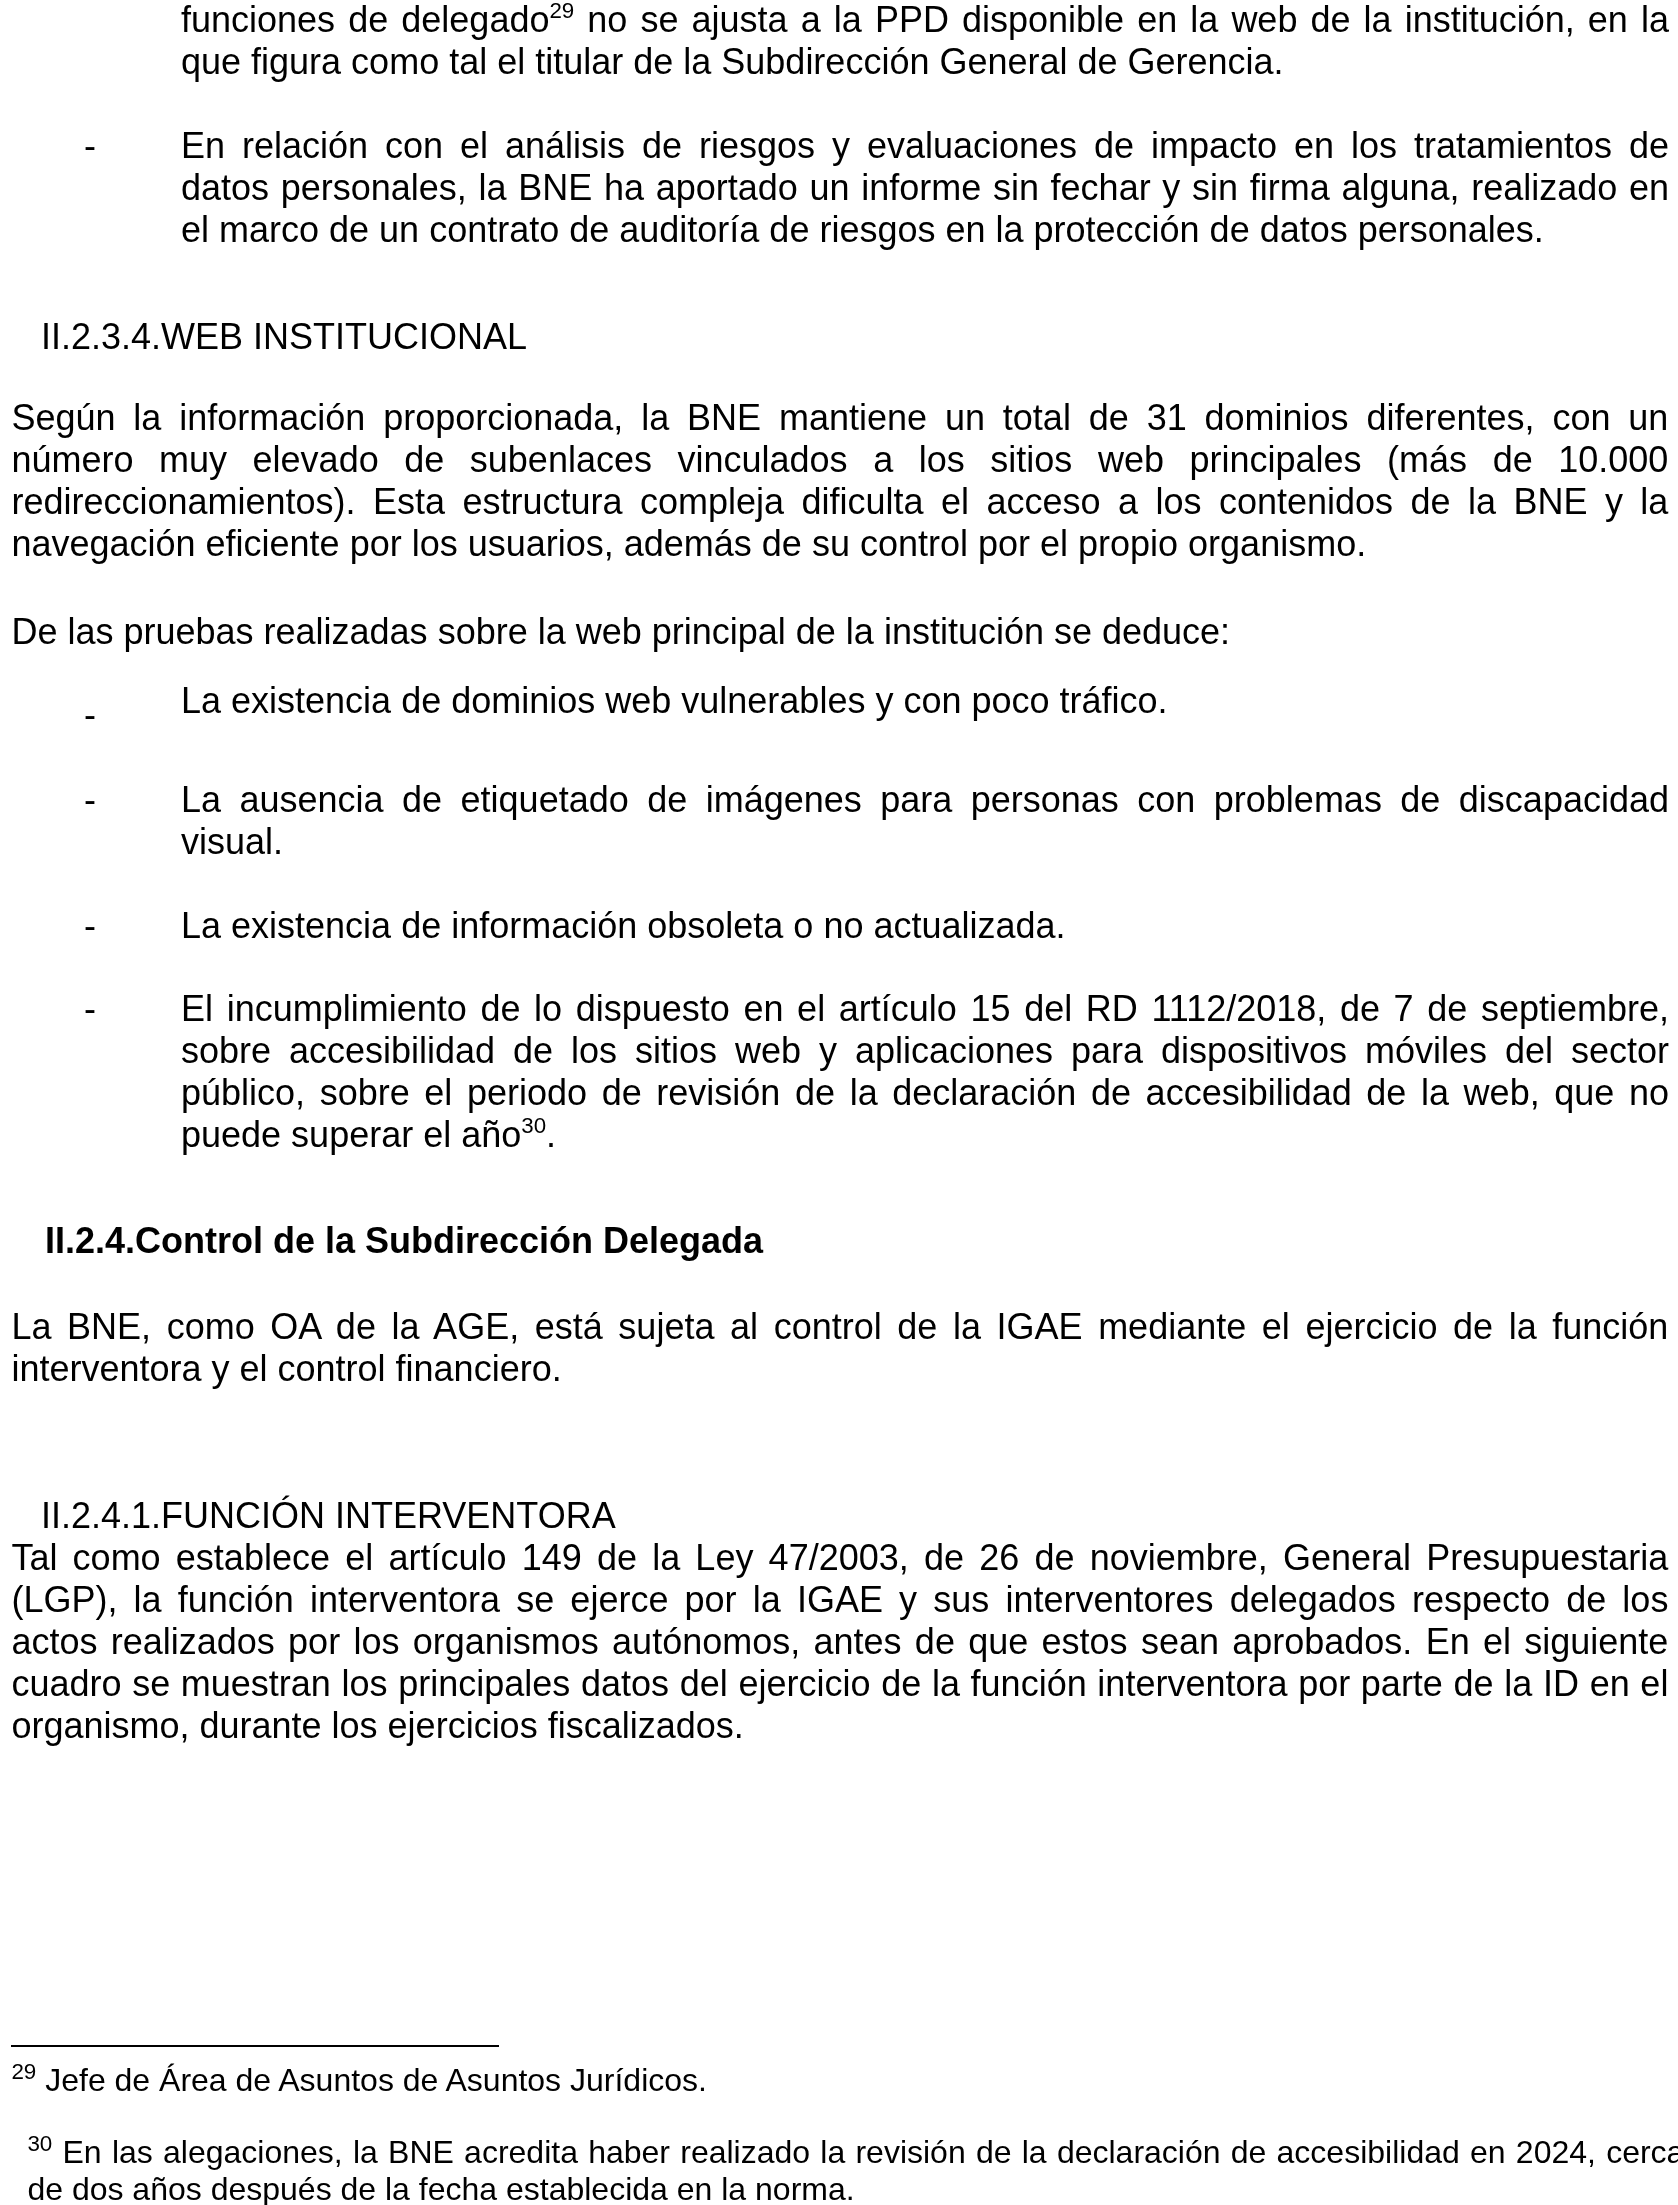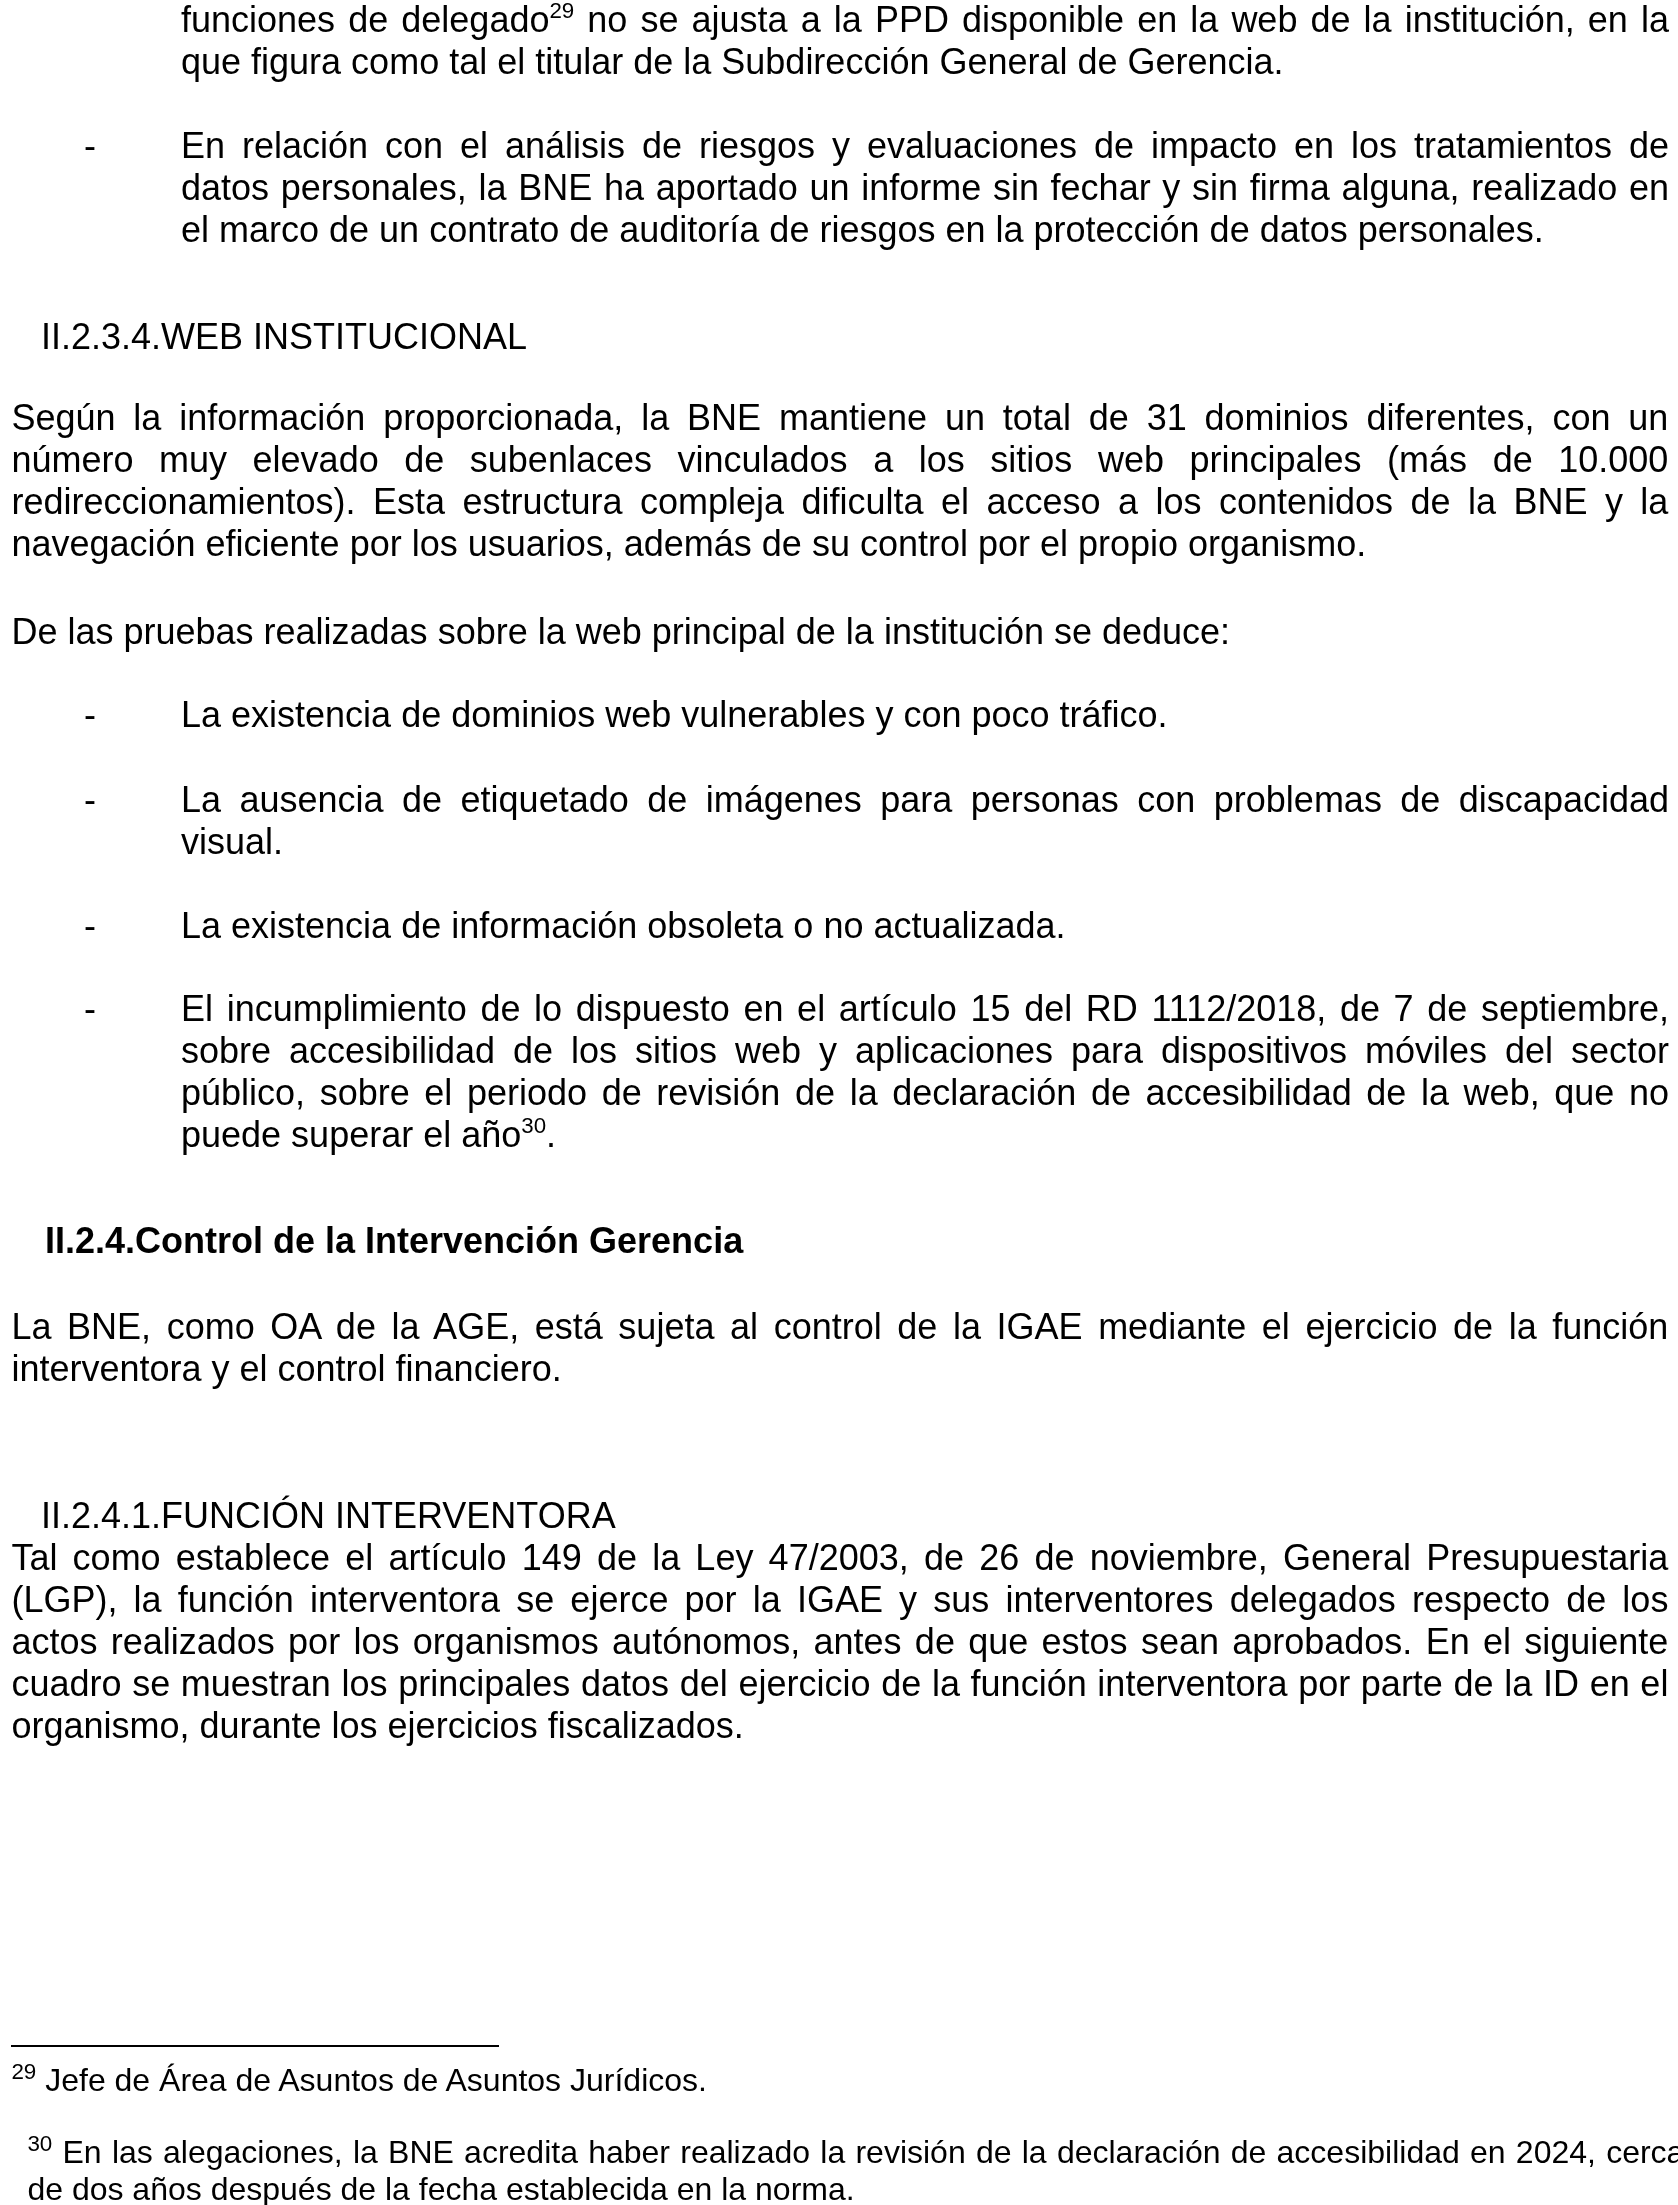--- a/index.html
+++ b/index.html
@@ -37,7 +37,7 @@
 <p class="blk full" style="top:611px;">De las pruebas realizadas sobre la web principal de la institución se deduce:</p>
 
 <span class="dash" style="top:694px;">-</span>
-<p class="blk just ind" style="top:694px;">La existencia de dominios web vulnerables y con poco tráfico.</p>
+<p class="blk just ind" style="top:680px;">La existencia de dominios web vulnerables y con poco tráfico.</p>
 
 <span class="dash" style="top:779px;">-</span>
 <p class="blk just ind" style="top:779px;">La ausencia de etiquetado de imágenes para personas con problemas de discapacidad visual.</p>

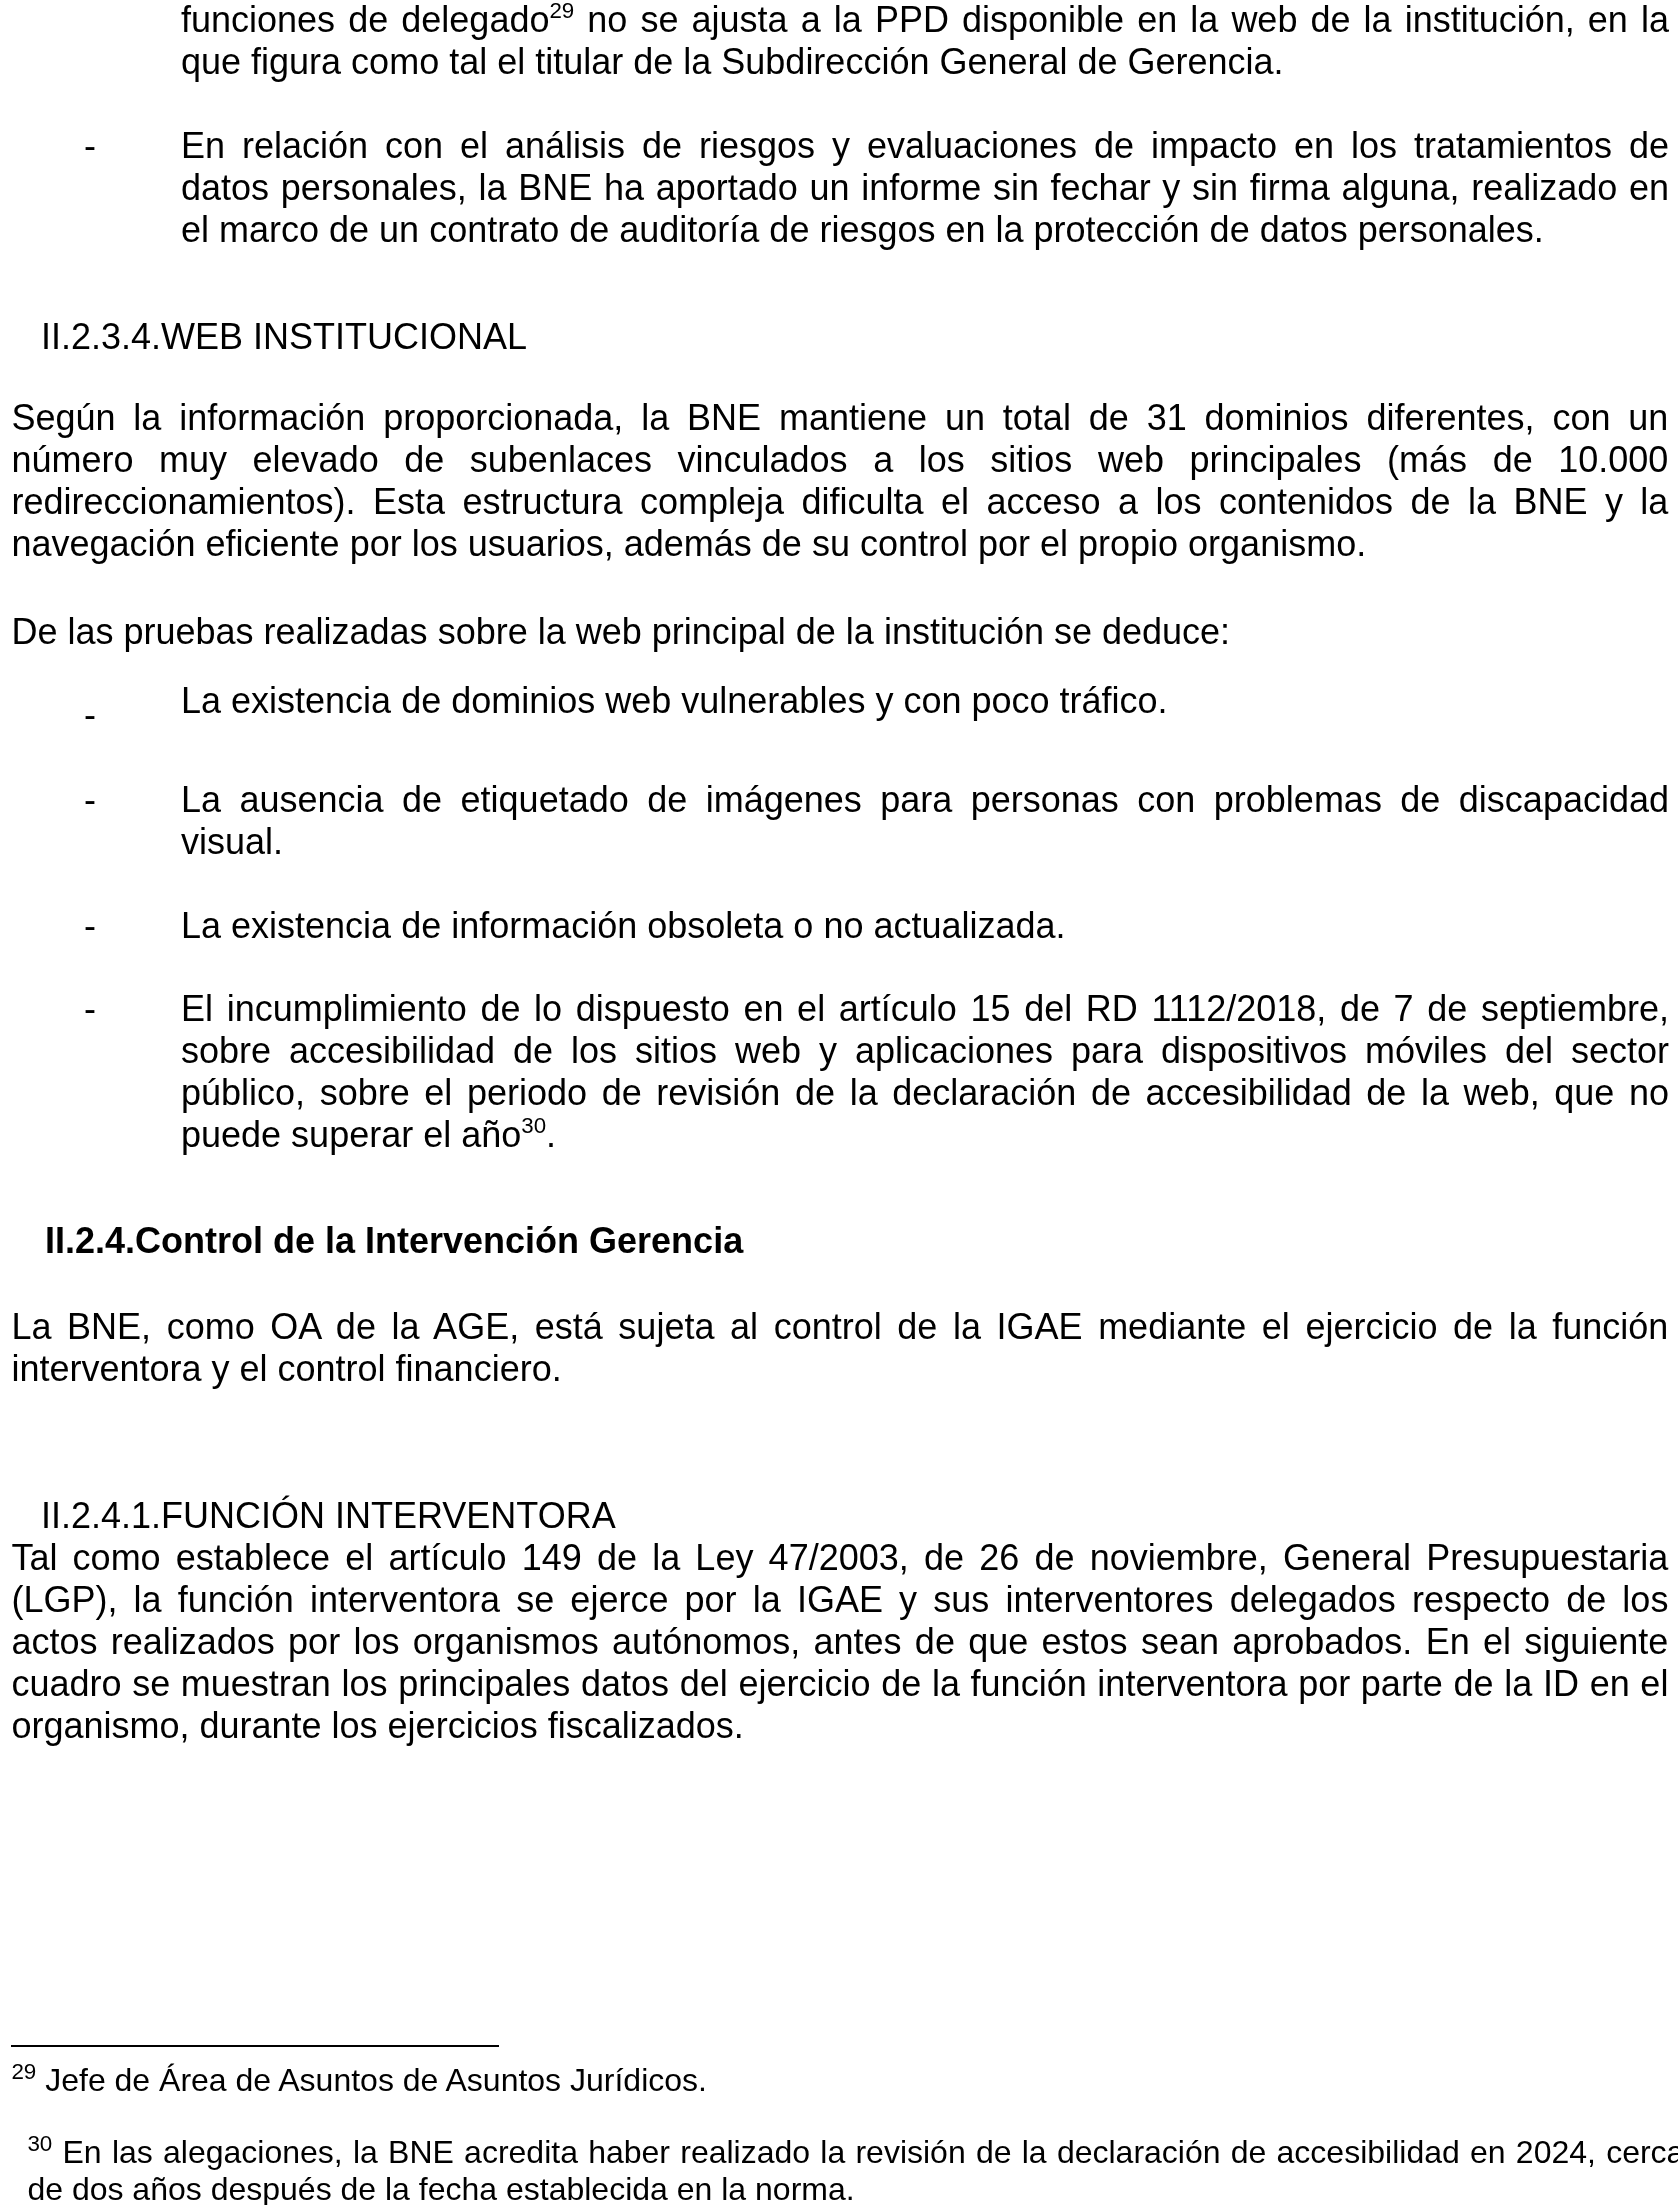--- a/index.html
+++ b/index.html
@@ -49,7 +49,7 @@
 <p class="blk just ind" style="top:988px;"><span>El incumplimiento de lo dispuesto en el artículo 15 del RD 1112/2018, de 7 de septiembre, sobre accesibilidad de los sitios web y aplicaciones para dispositivos móviles del sector público, sobre el periodo de revisión de la declaración de accesibilidad de la web, que no puede superar el año</span><sup>30</sup><span>.</span></p>
 
 <div class="heading bold" style="top:1220px;">
-  <span class="num" style="width:123px;">II.2.4.</span><span>Control de la Intervención Gerencia</span>
+  <span class="num" style="width:123px;">II.2.4.</span><span>Control de la Subdirección Delegada</span>
 </div>
 
 <p class="blk just full" style="top:1306px;">La BNE, como OA de la AGE, está sujeta al control de la IGAE mediante el ejercicio de la función interventora y el control financiero.</p>

